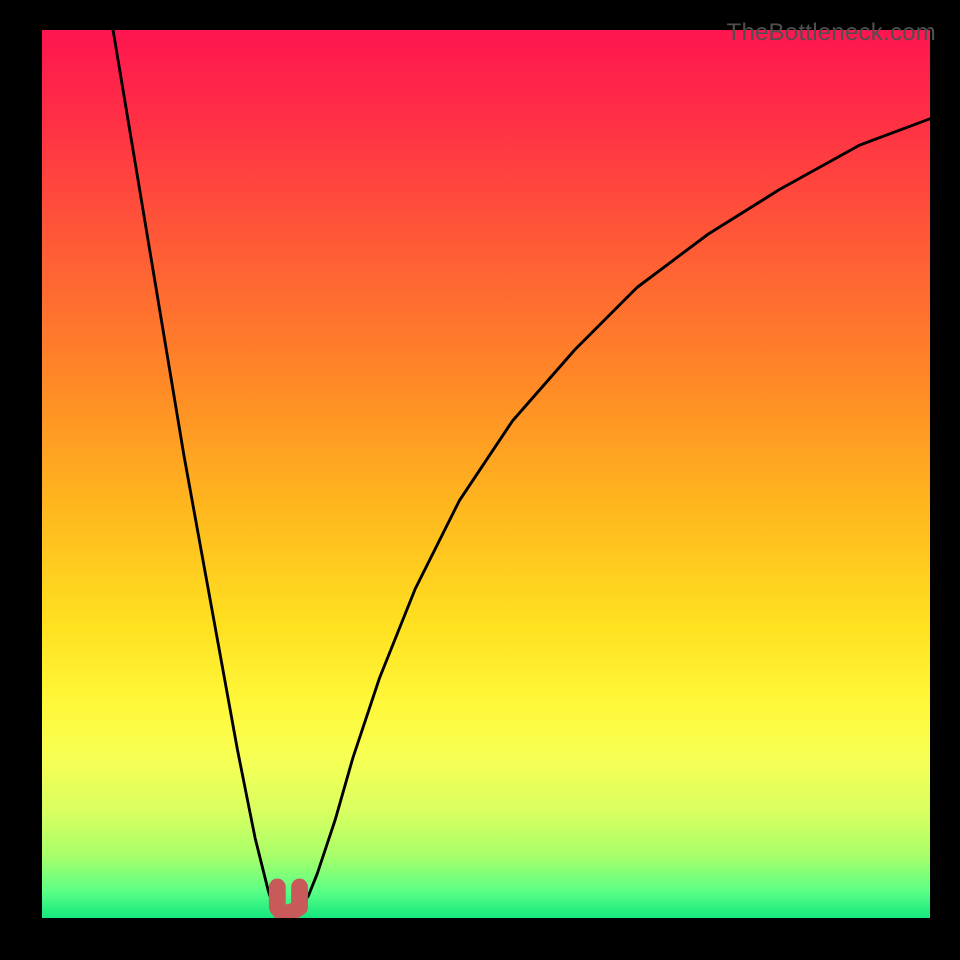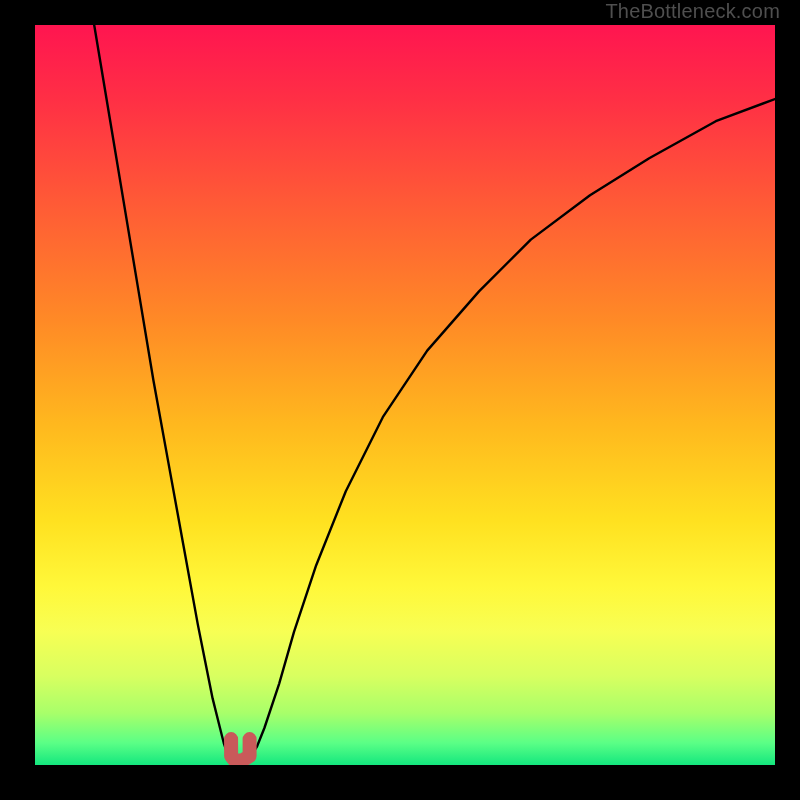--- a/index.html
+++ b/index.html
@@ -45,7 +45,7 @@
   }
   .watermark {
     position: absolute;
-    top: 0;
+    top: 16px;
     right: 20px;
     color: #4f4f4f;
     font-size: 20px;

